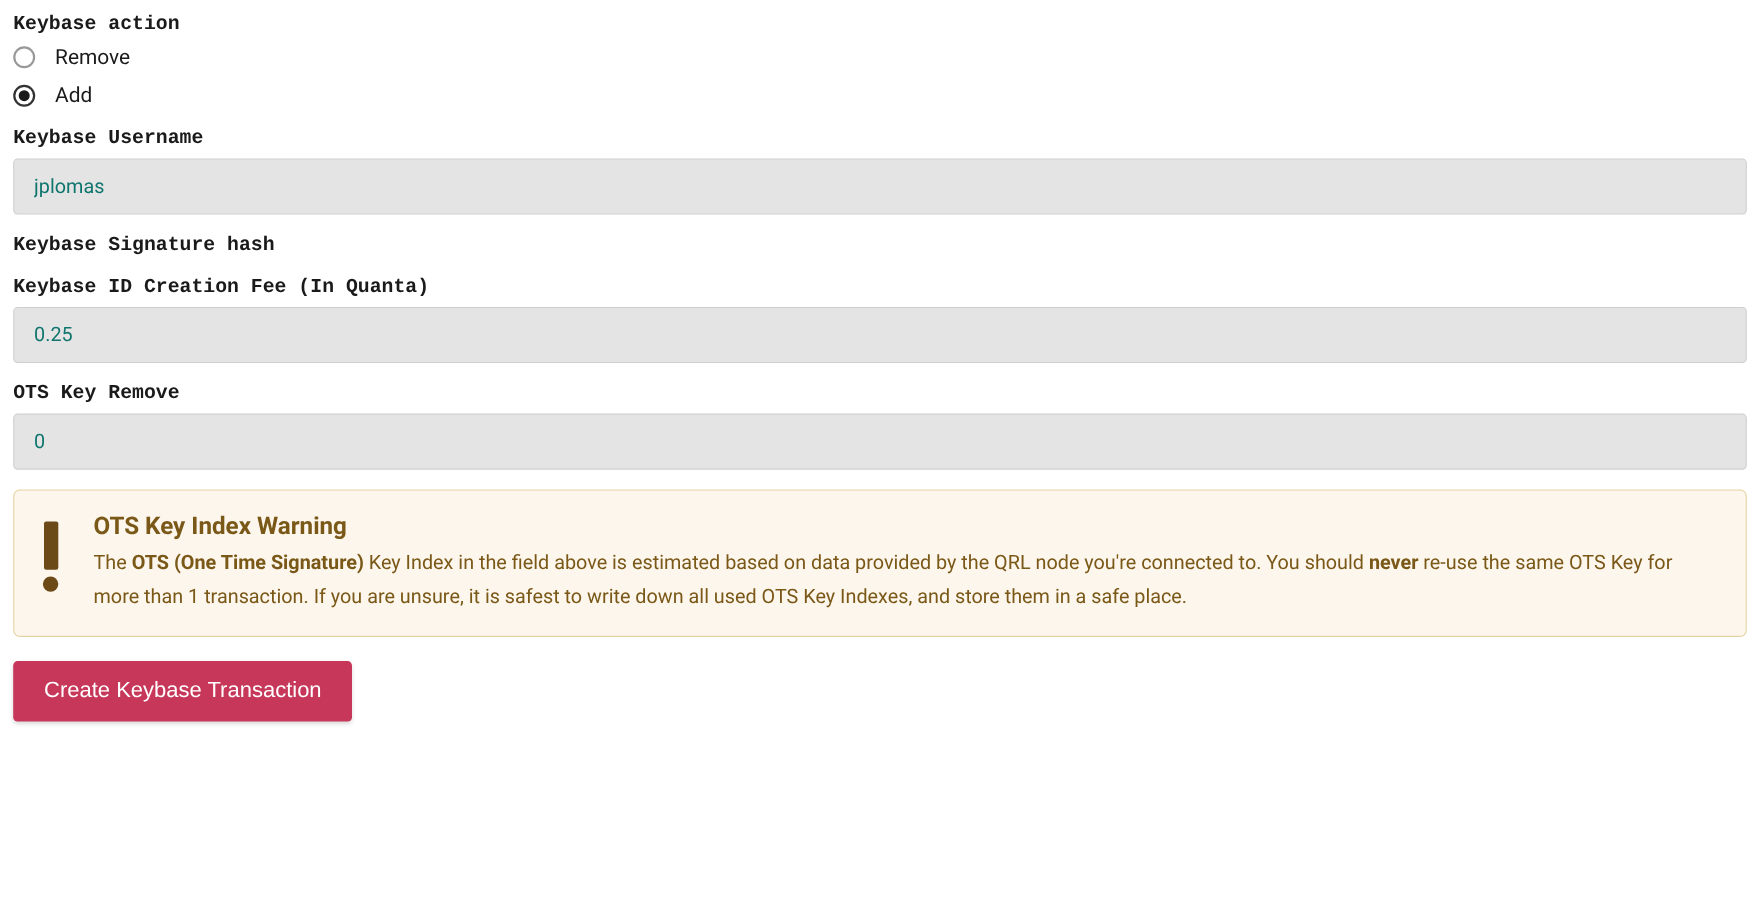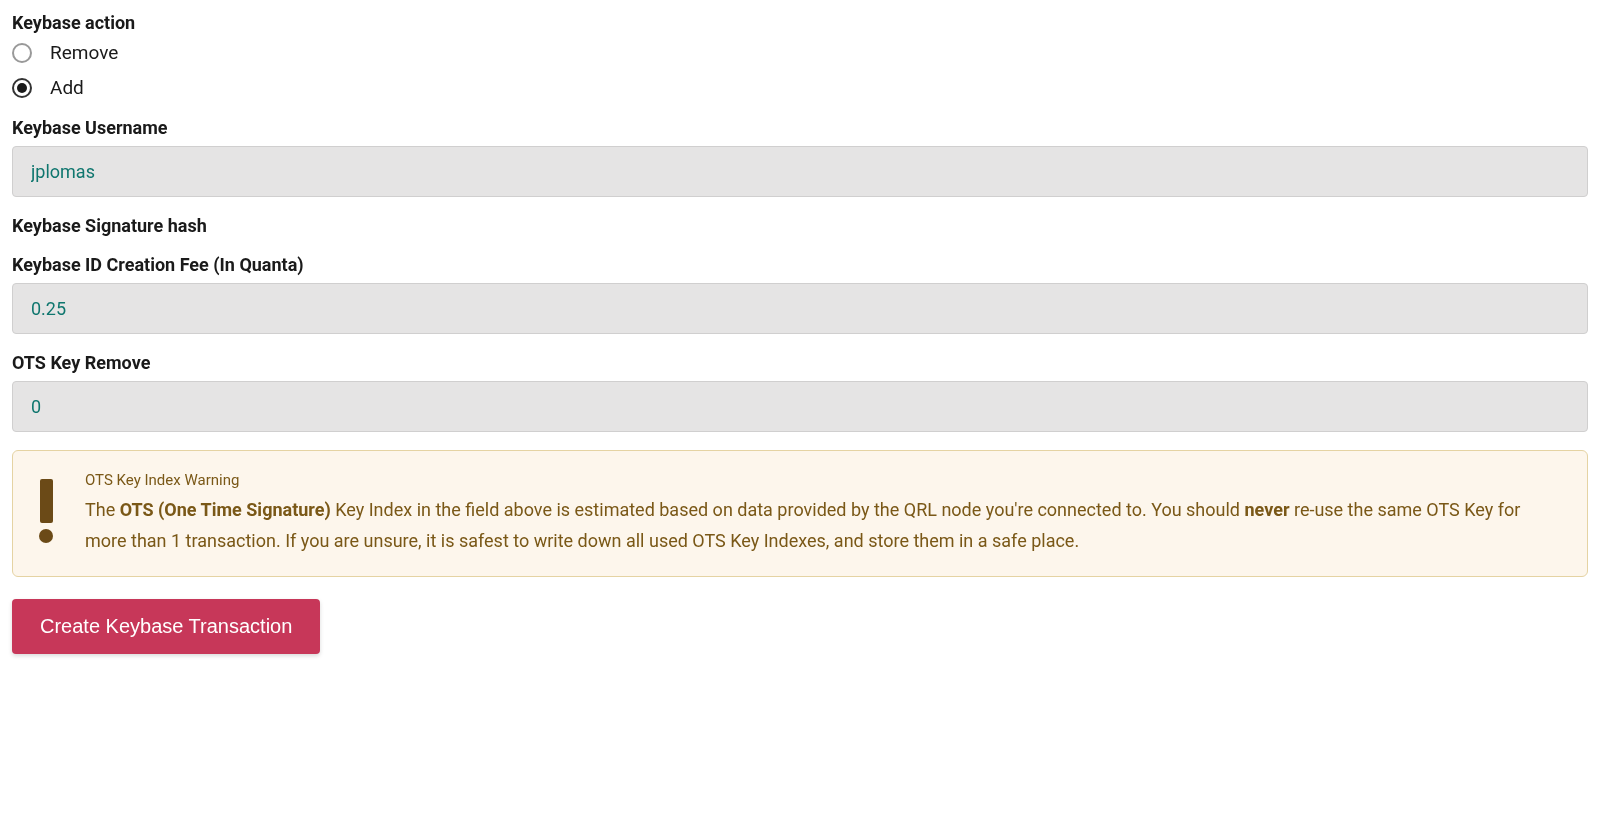--- a/index.html
+++ b/index.html
@@ -22,6 +22,7 @@
       font-size: 18px;
       margin-bottom: 8px;
       display: block;
+      font-family: Liberation Mono, monospace;
     }
     .radio-group {
       margin-top: 8px;

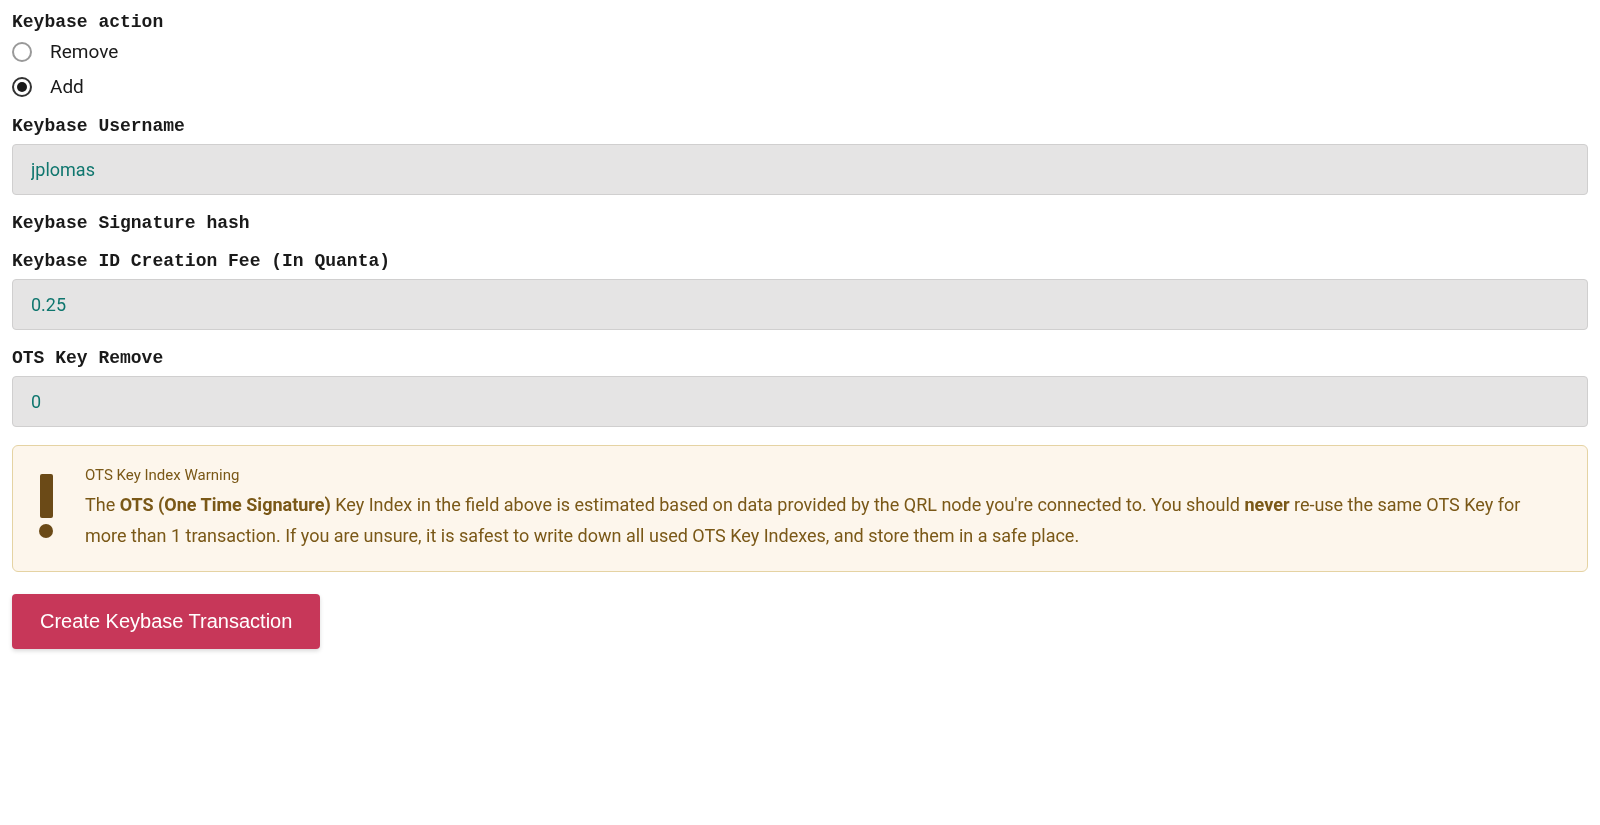--- a/index.html
+++ b/index.html
@@ -107,8 +107,8 @@
       flex: 1;
     }
     .warning-title {
-      font-size: 15px;
-      font-weight: 400;
+      font-size: 22px;
+      font-weight: 700;
       color: #7a5817;
       margin-bottom: 6px;
     }

